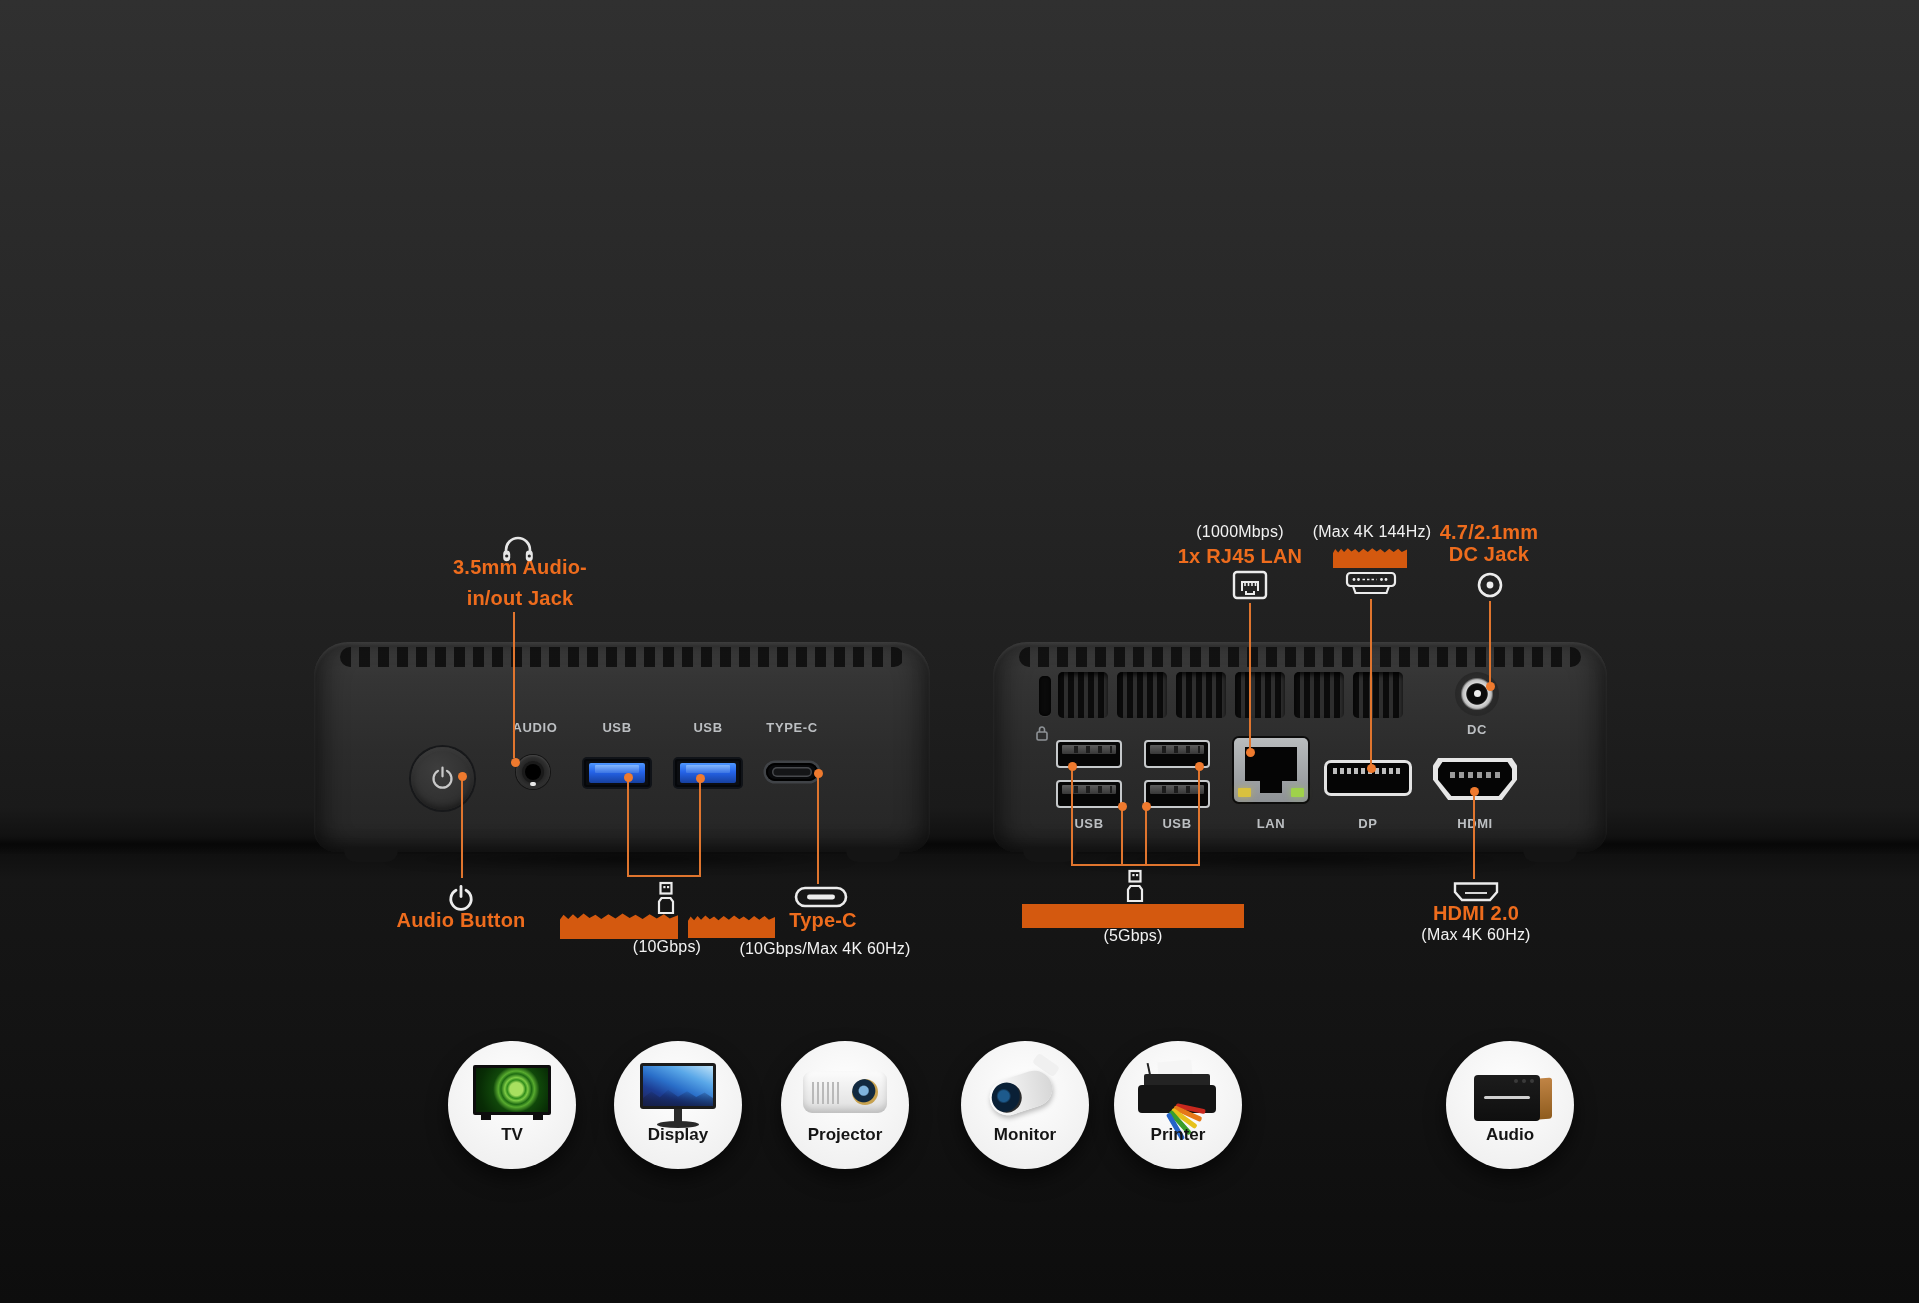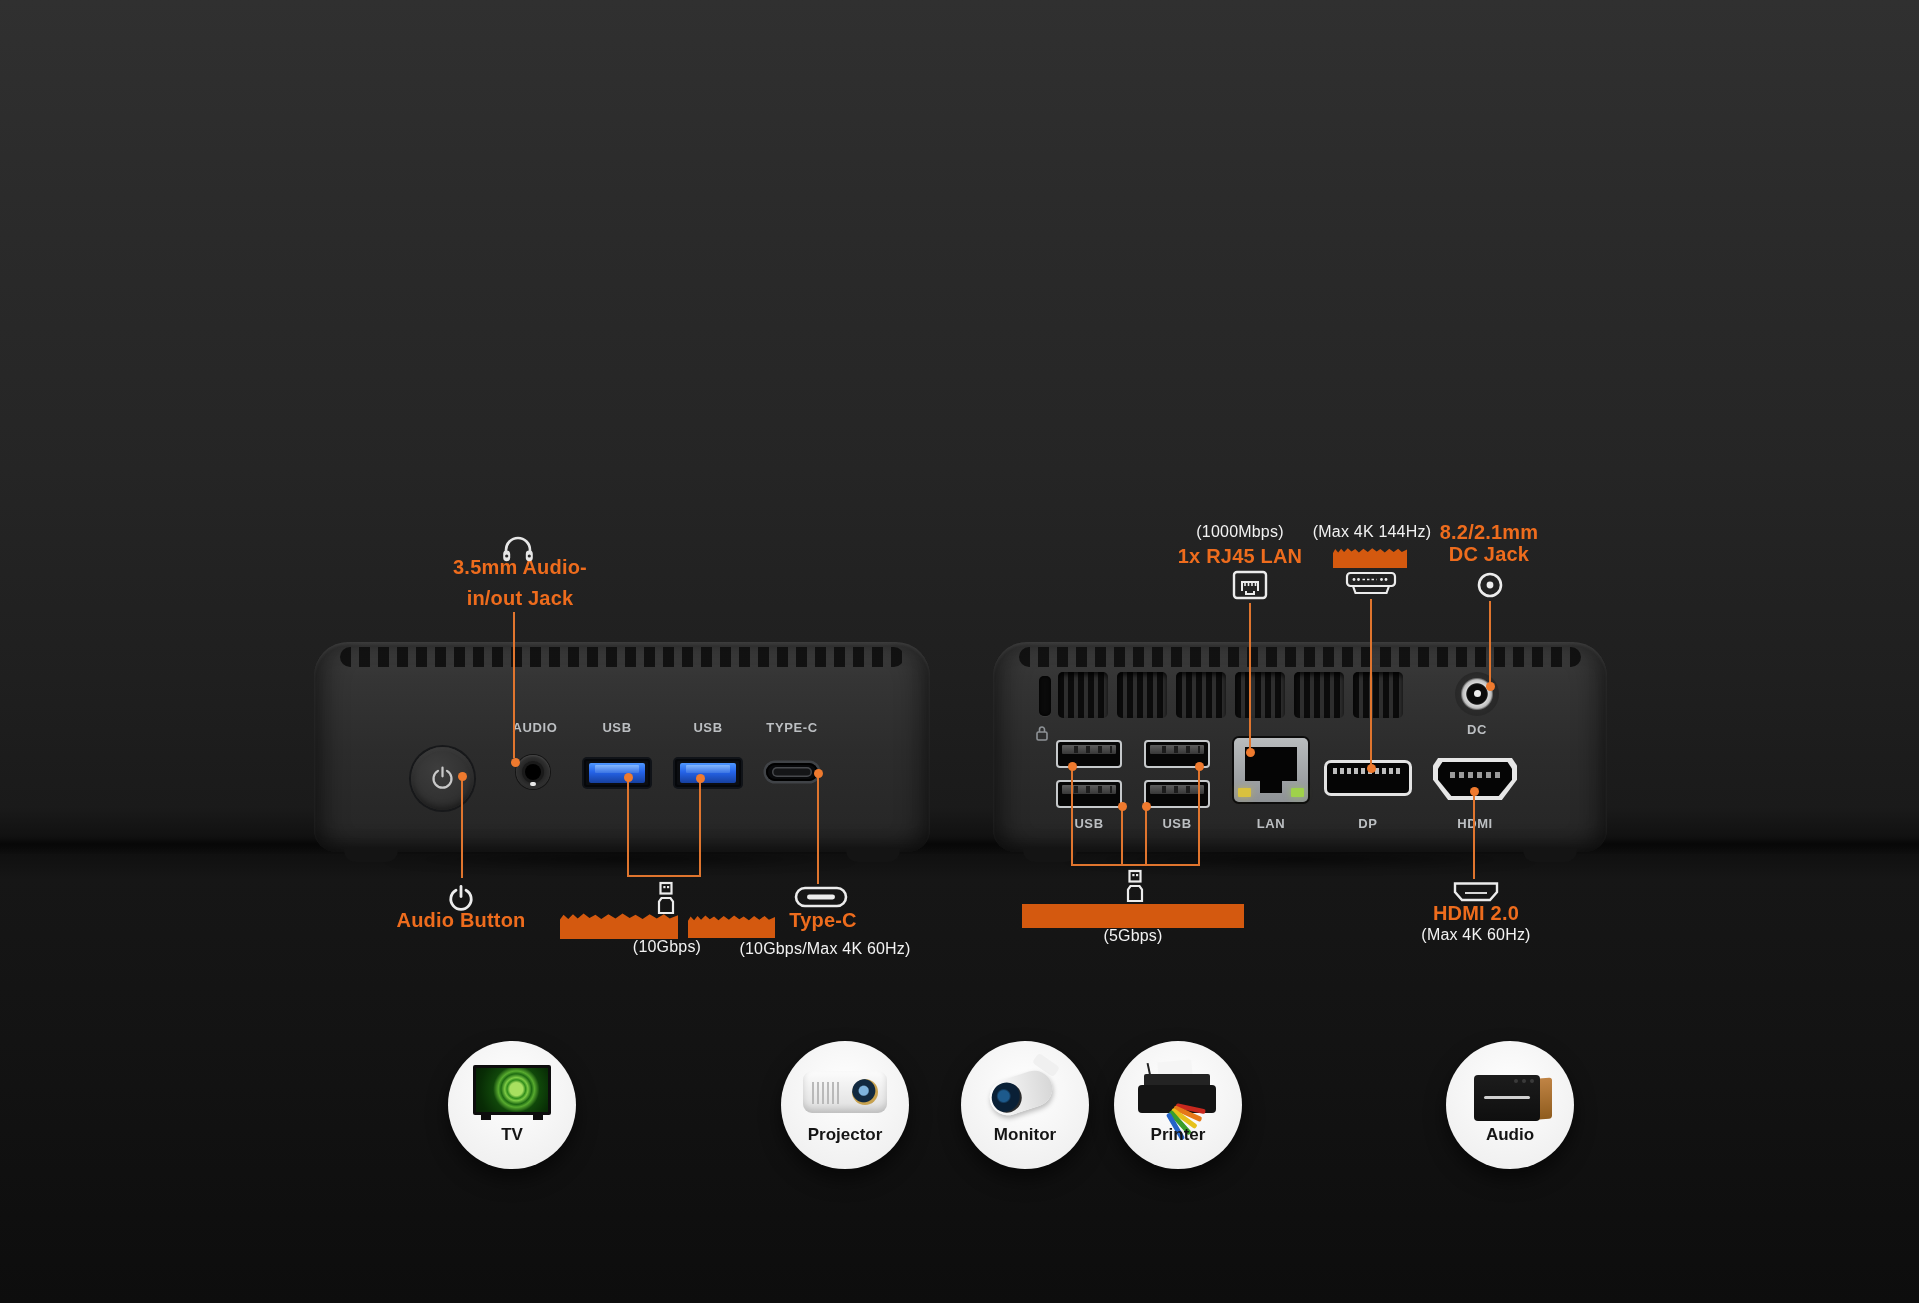--- a/index.html
+++ b/index.html
@@ -324,7 +324,7 @@
   <div class="vl" style="left:1370px;top:599px;height:167px;"></div>
   <div class="dot" style="left:1371px;top:768px;"></div>
 
-  <div class="cx t-orange" style="left:1489px;top:521px;">8.2/2.1mm</div>
+  <div class="cx t-orange" style="left:1489px;top:521px;">4.7/2.1mm</div>
   <div class="cx t-orange" style="left:1489px;top:543px;">DC Jack</div>
   <span class="icn" style="left:1475px;top:570px;">
     <svg width="30" height="30" viewBox="0 0 30 30">

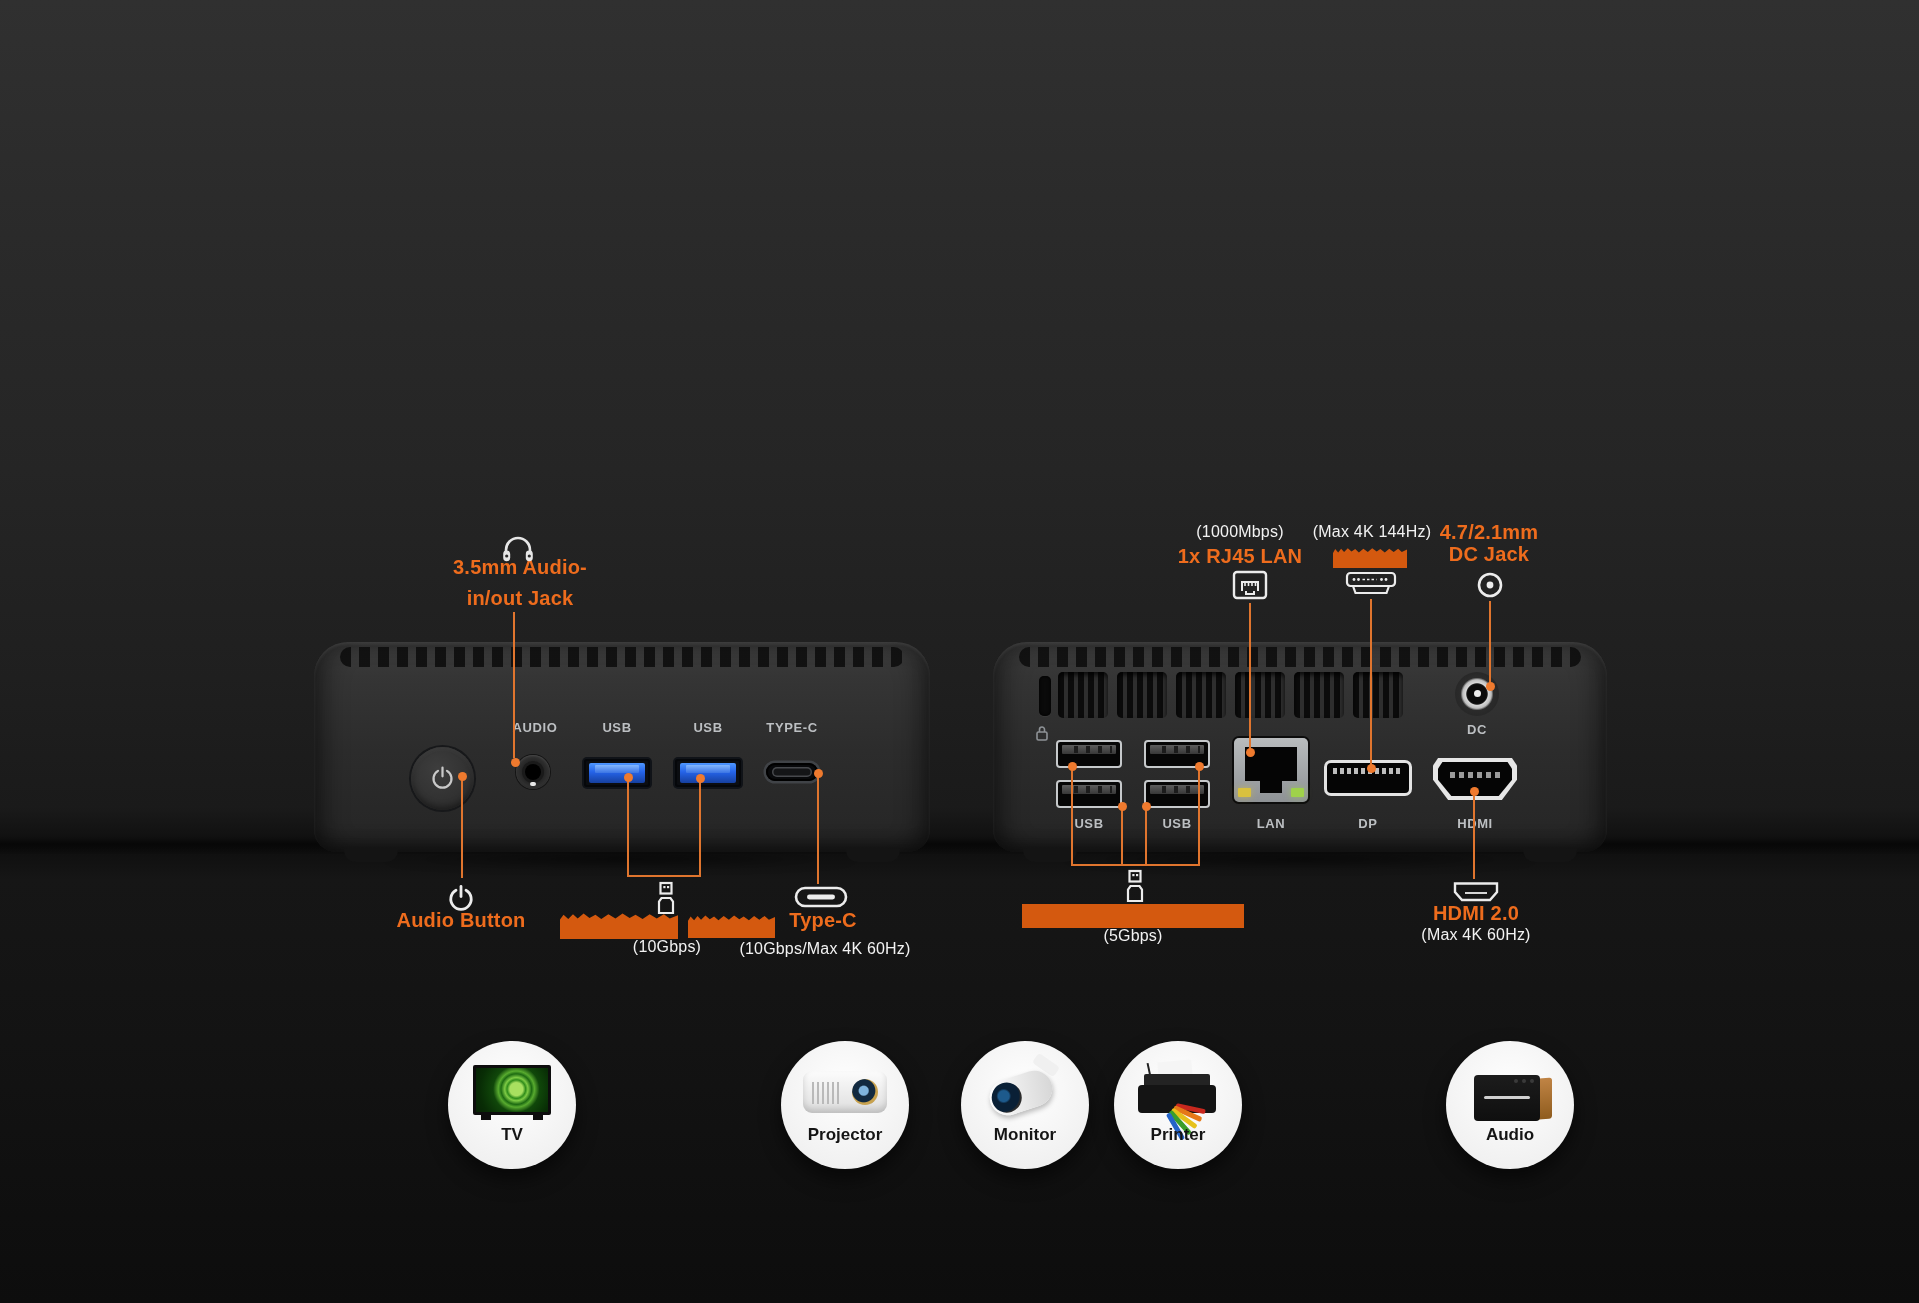--- a/index.html
+++ b/index.html
@@ -375,6 +375,14 @@
     <div class="bubble-lbl">TV</div>
   </div>
 
+  <div class="bubble" style="left:614px;">
+    <div class="art dp-f">
+        <div class="dp-s"></div>
+      </div>
+    <div class="art dp-neck"></div>
+    <div class="art dp-base"></div>
+    <div class="bubble-lbl">Display</div>
+  </div>
 
   <div class="bubble" style="left:781px;">
     <div class="art pj-b">

